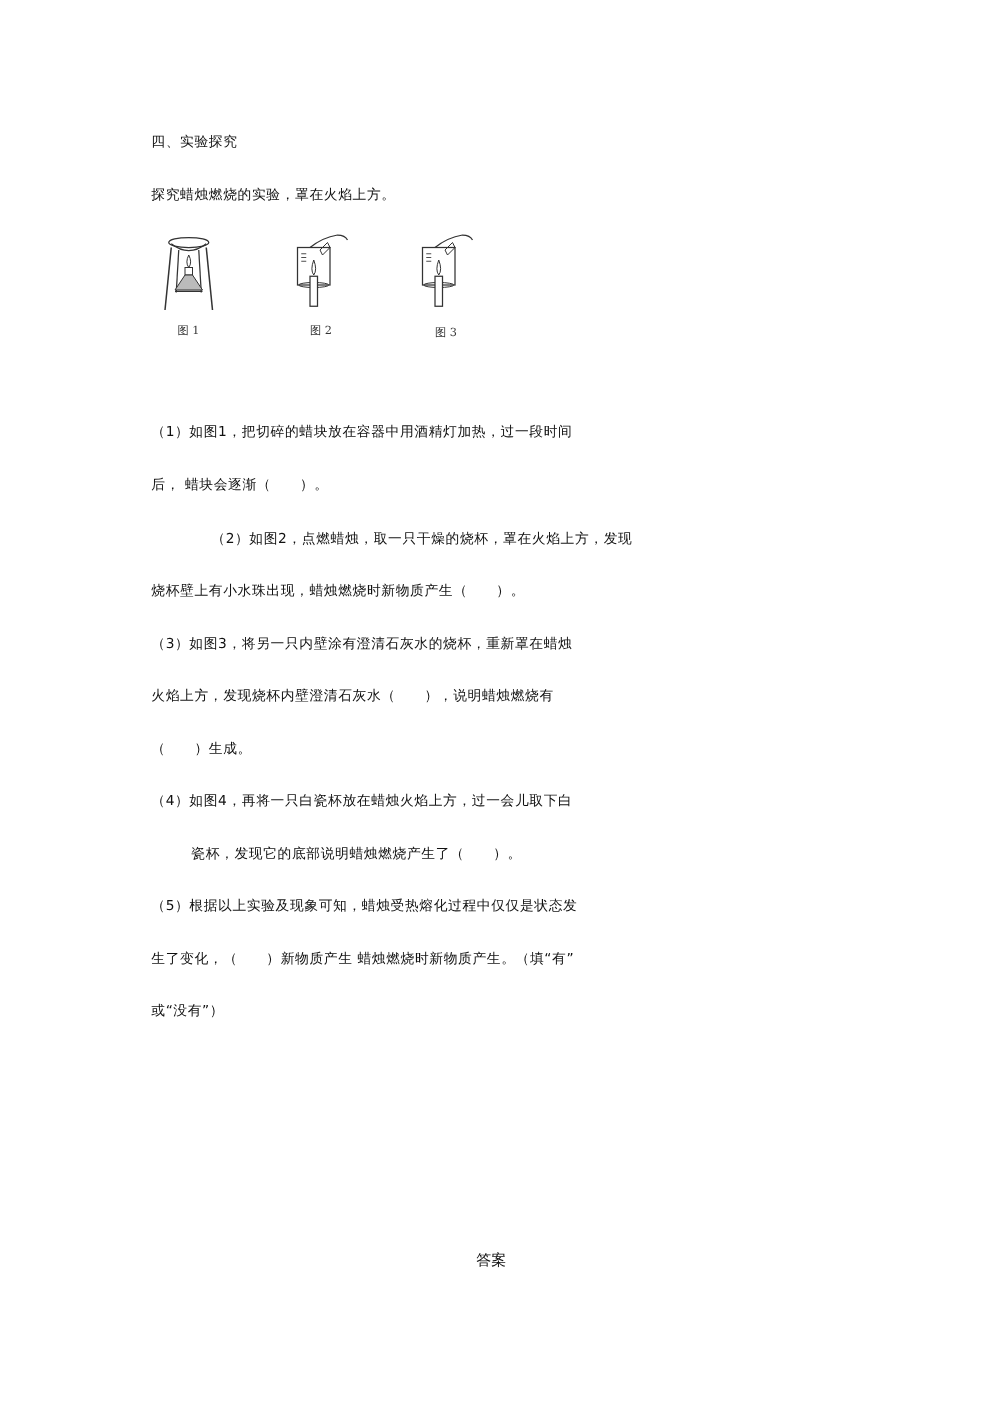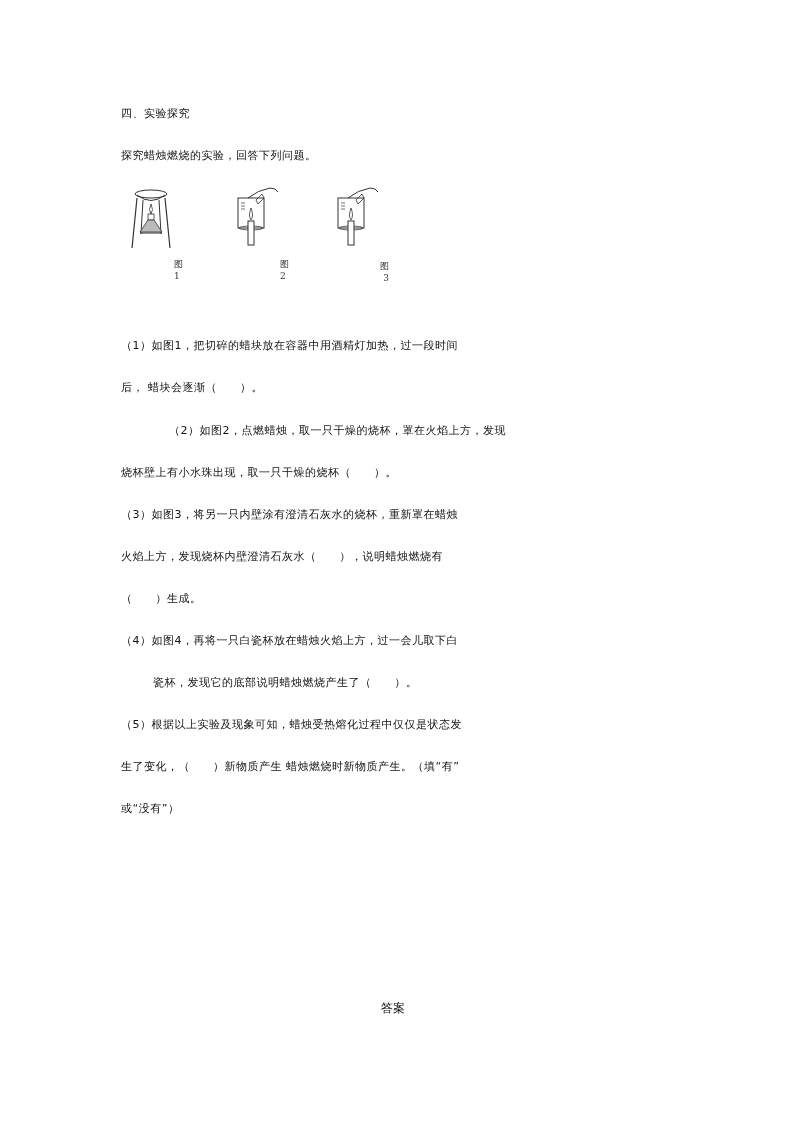--- a/index.html
+++ b/index.html
@@ -16,7 +16,7 @@
 <body>
 
 <div class="line" style="top:106px;">四、实验探究</div>
-<div class="line" style="top:148px;">探究蜡烛燃烧的实验，回答下列问题。</div>
+<div class="line" style="top:148px;">探究蜡烛燃烧的实验，罩在火焰上方。</div>
 
 <div class="figs">
 

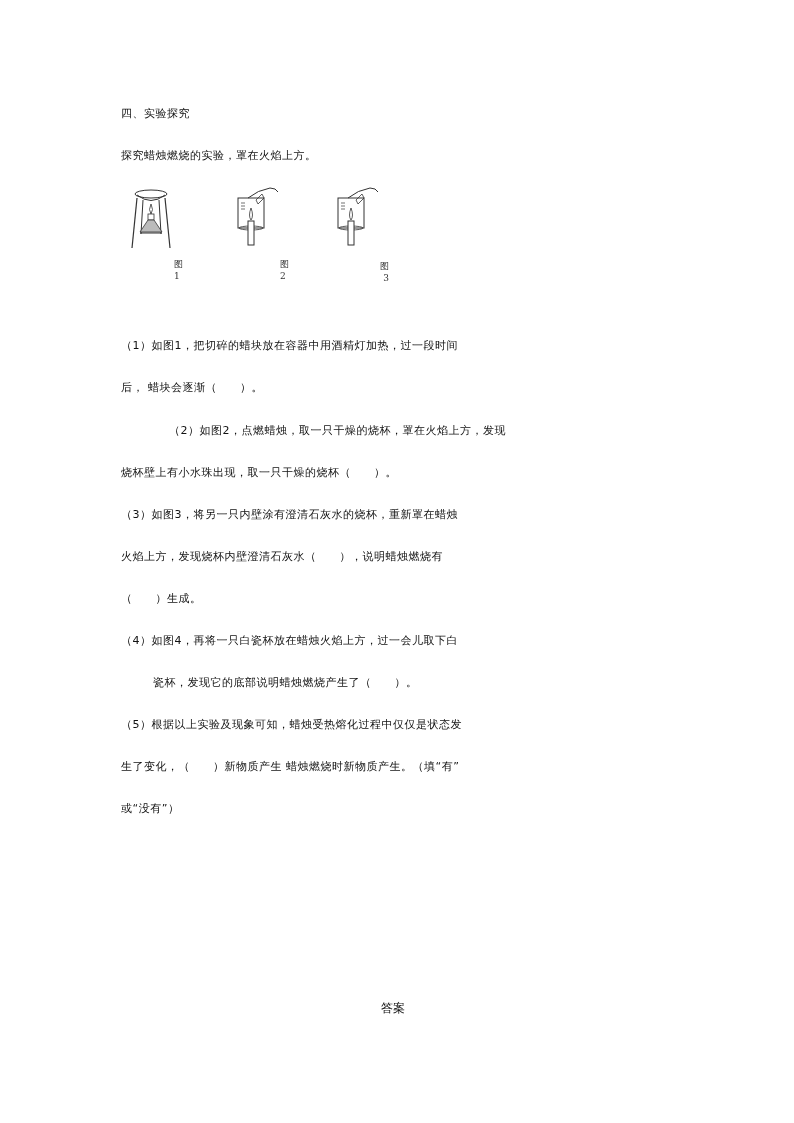--- a/index.html
+++ b/index.html
@@ -9,7 +9,7 @@
   .figs { position: absolute; top: 186px; left: 128px; width: 380px; height: 90px; }
   .fig { position: absolute; top: 0; }
   .fig svg { display: block; }
-  .cap { position: absolute; font-size: 9px; color: #333; font-family: "DejaVu Serif", serif; margin-left: 32px; }
+  .cap { position: absolute; font-size: 9px; color: #333; font-family: "DejaVu Serif", serif; }
   .answer { position: absolute; top: 1000px; left: 381px; font-size: 12px; }
 </style>
 </head>

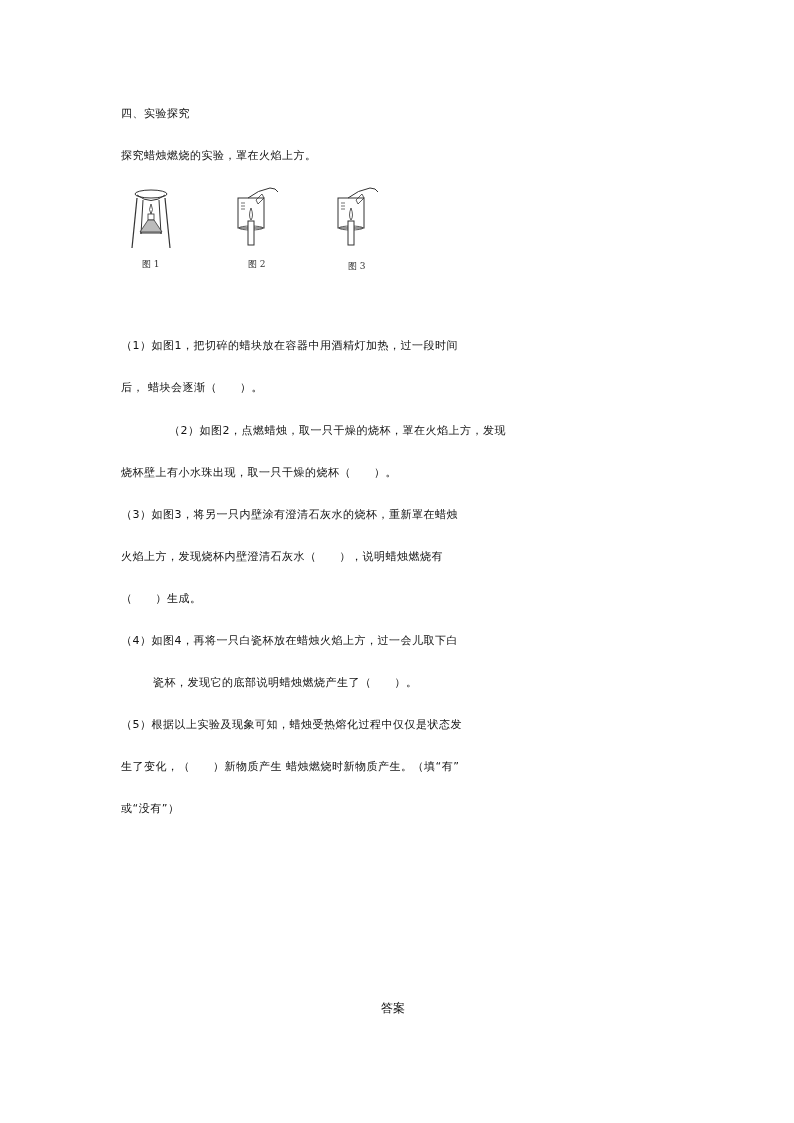--- a/index.html
+++ b/index.html
@@ -75,7 +75,7 @@
 
 <div>
   <div class="line" style="top:423px;margin-left:48px;">（2）如图2，点燃蜡烛，取一只干燥的烧杯，罩在火焰上方，发现</div>
-  <div class="line" style="top:465px;">烧杯壁上有小水珠出现，取一只干燥的烧杯（　　）。</div>
+  <div class="line" style="top:465px;">烧杯壁上有小水珠出现，蜡烛燃烧时新物质产生（　　）。</div>
 </div>
 
 <div>

